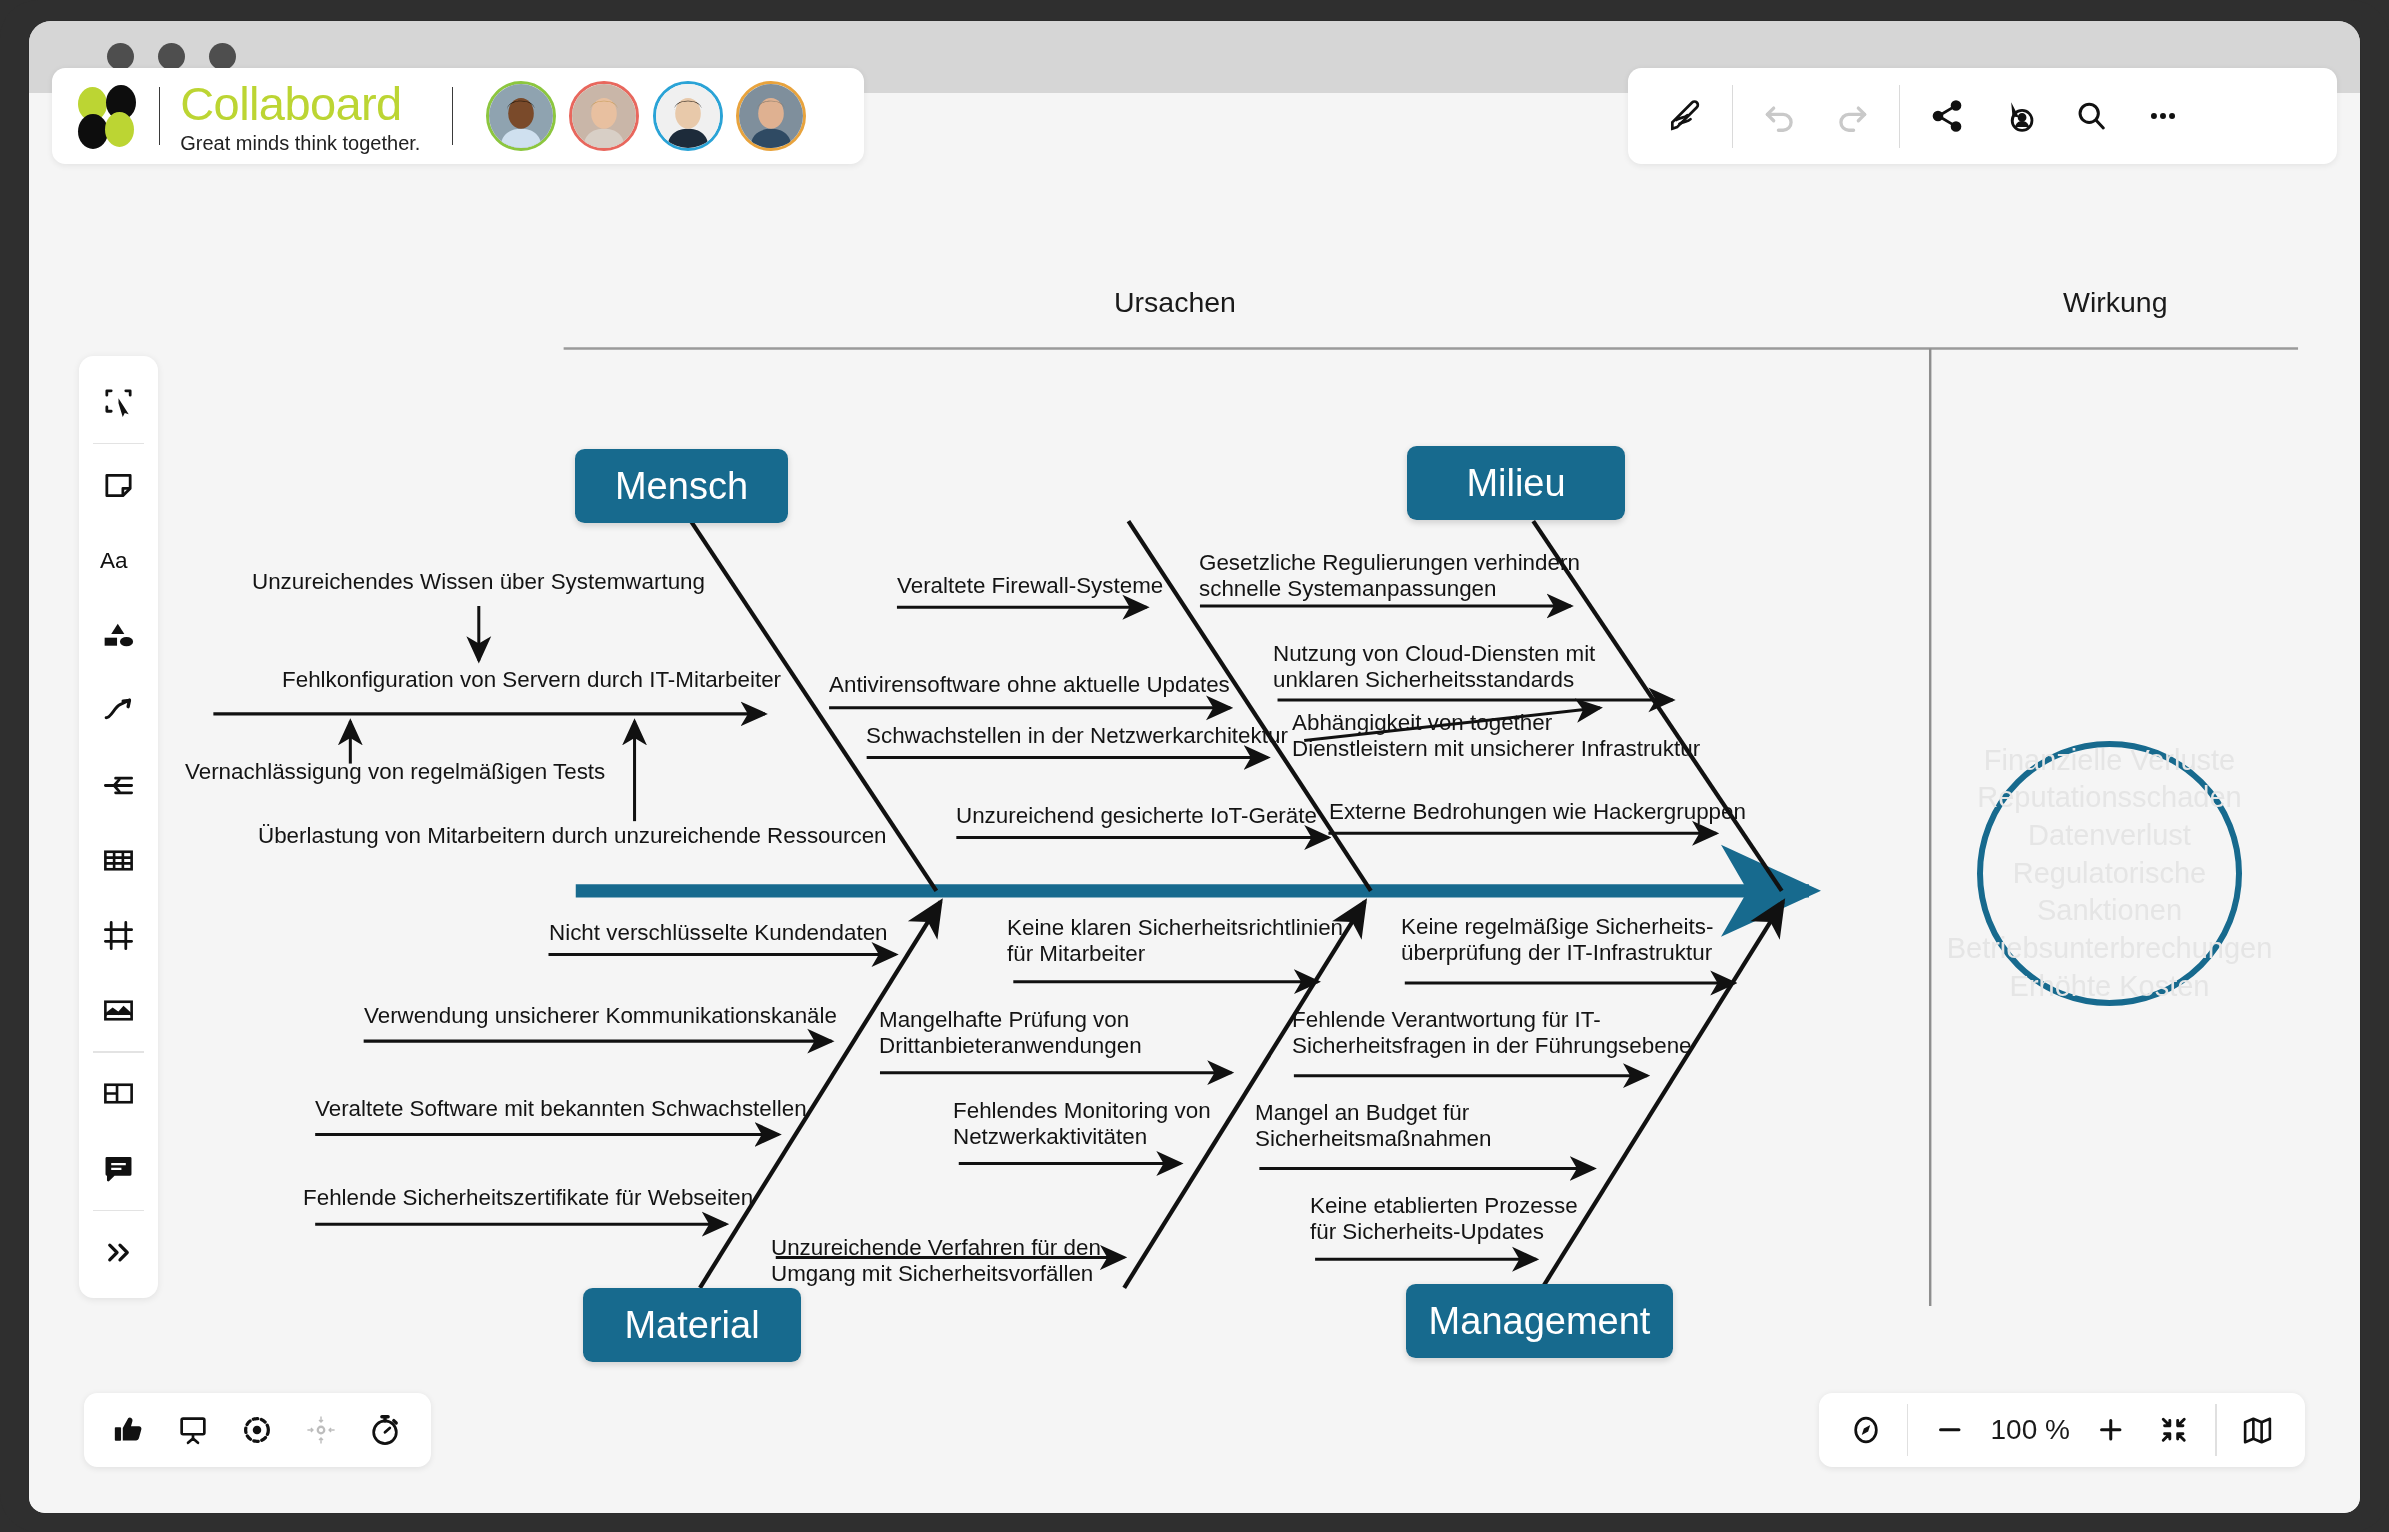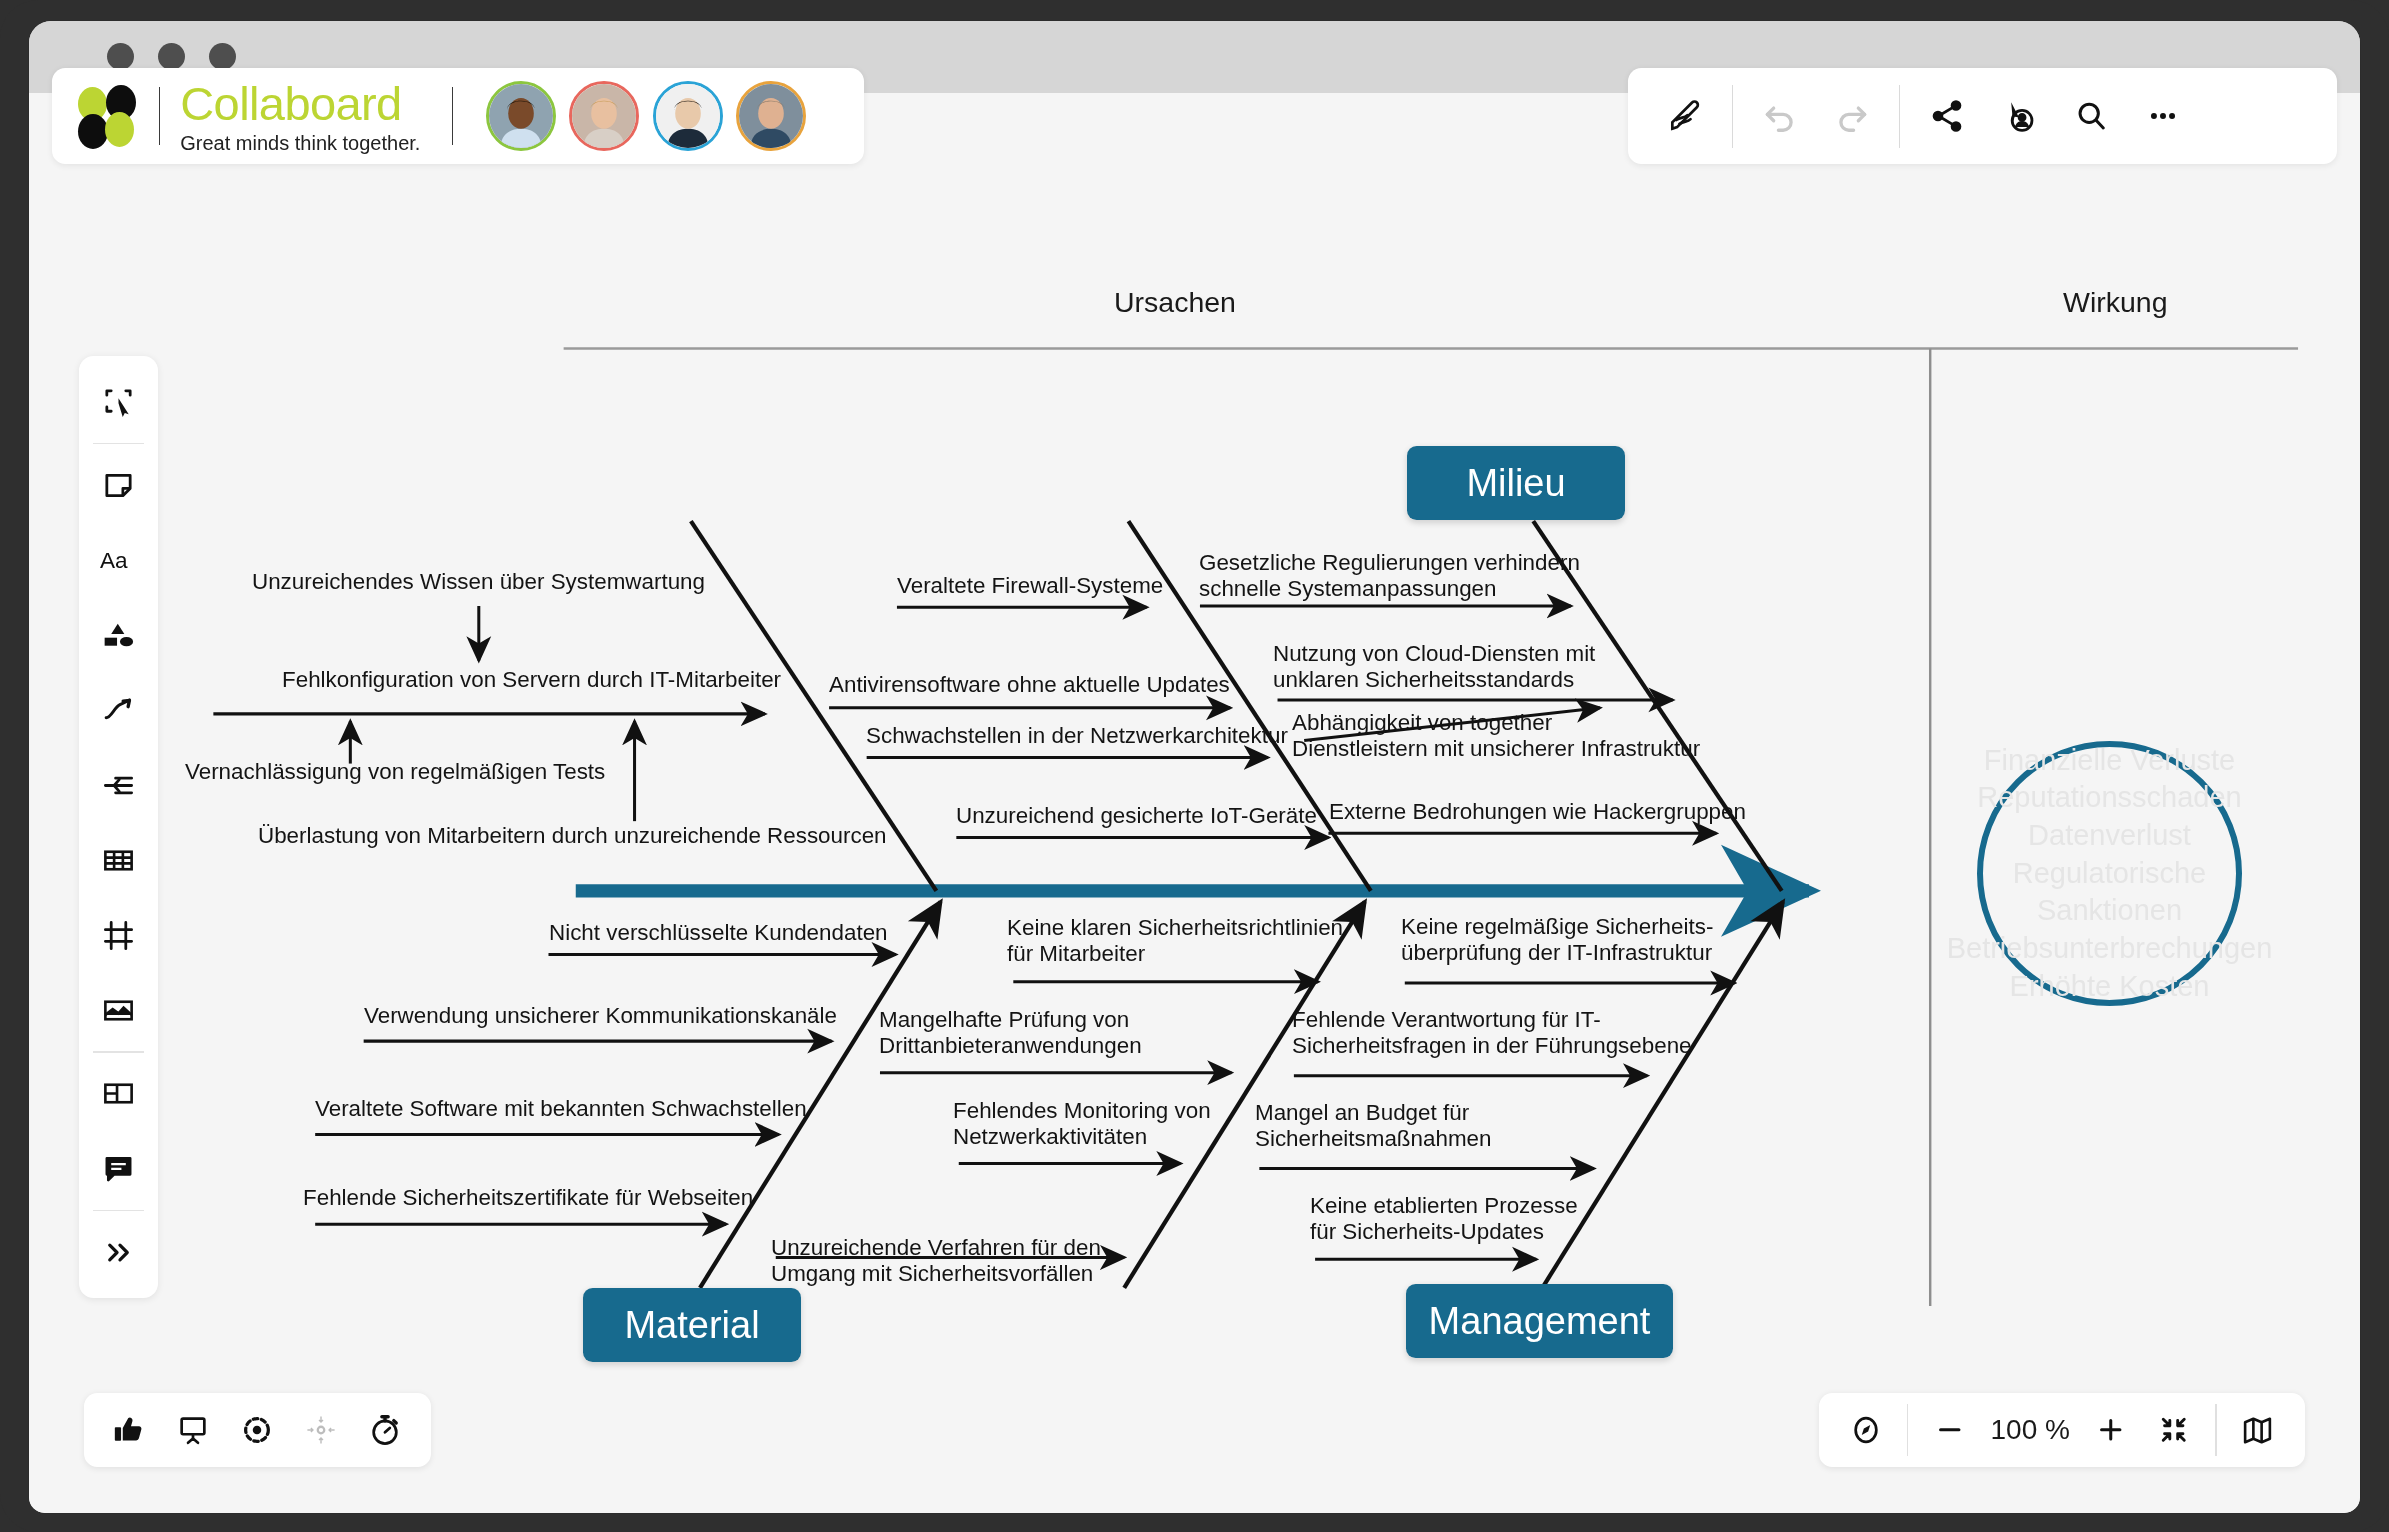--- a/index.html
+++ b/index.html
@@ -234,6 +234,7 @@
   <div class="hdr" id="hdr-ursachen">Ursachen</div>
   <div class="hdr" id="hdr-wirkung">Wirkung</div>
 
+  <div class="catbox" style="left:575px; top:449px; width:213px; height:74px;">Mensch</div>
   <div class="catbox" style="left:1407px; top:446px; width:218px; height:74px;">Milieu</div>
   <div class="catbox" style="left:583px; top:1288px; width:218px; height:74px;">Material</div>
   <div class="catbox" style="left:1406px; top:1284px; width:267px; height:74px;">Management</div>

